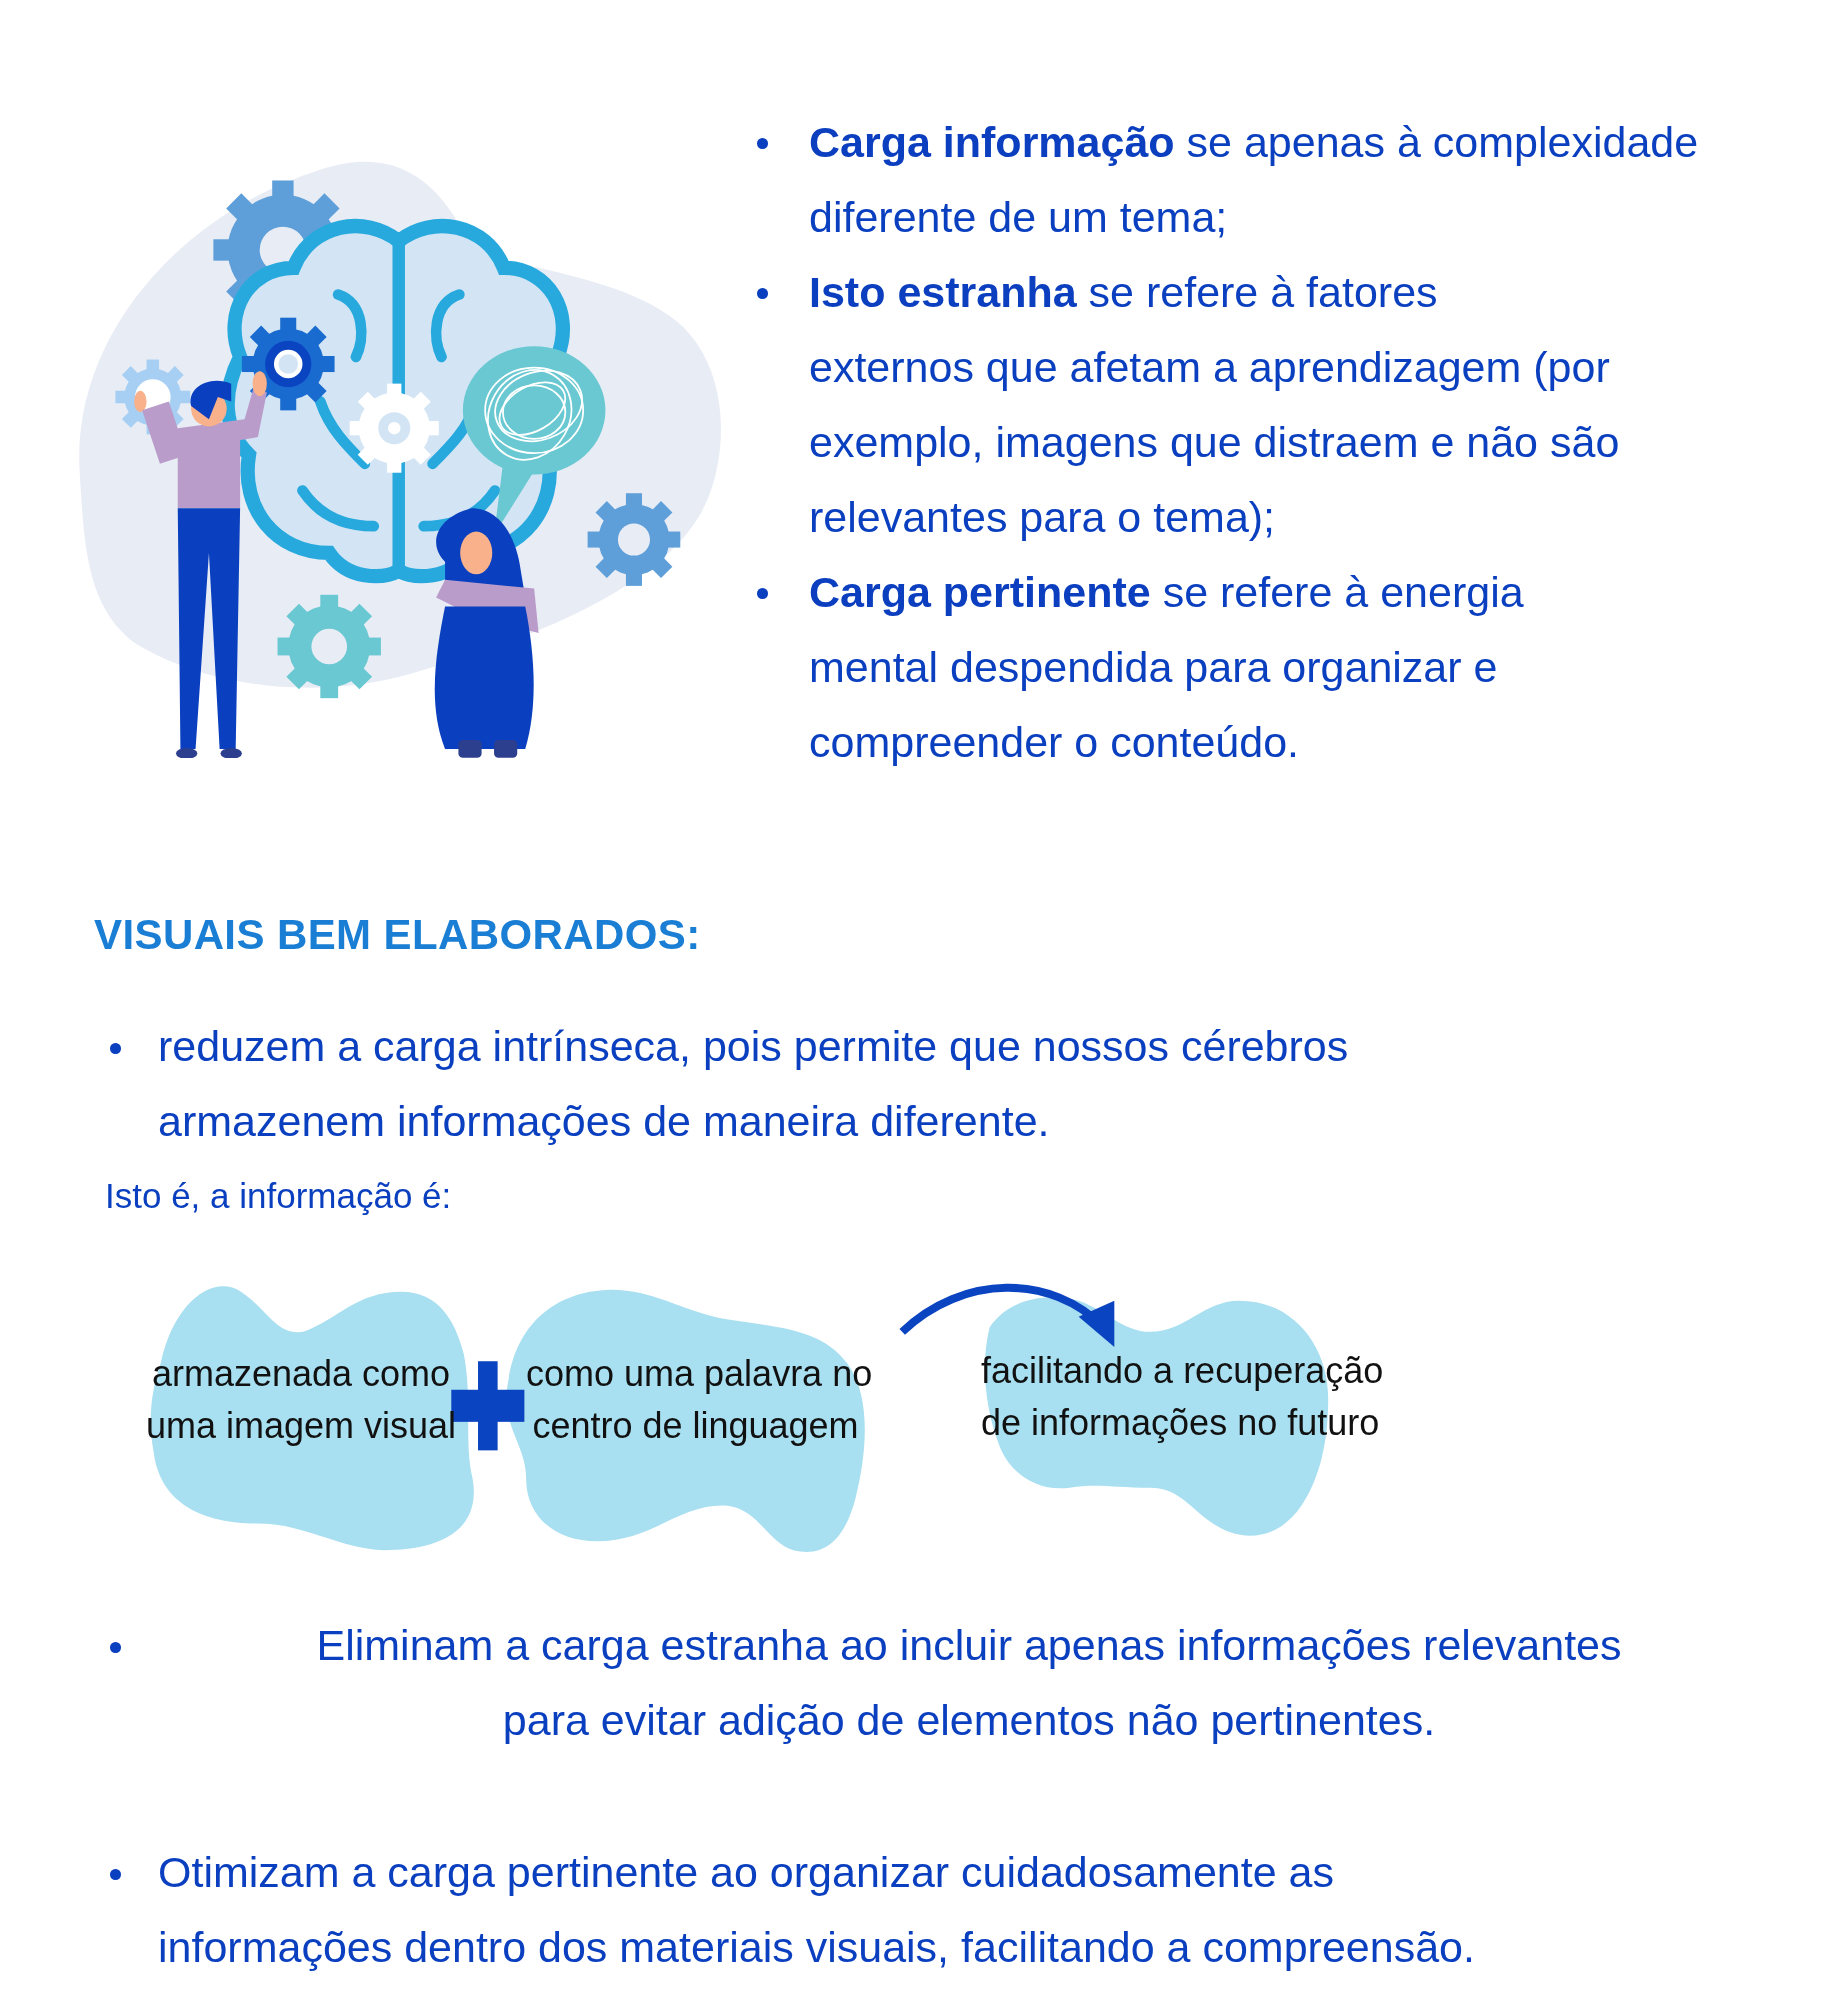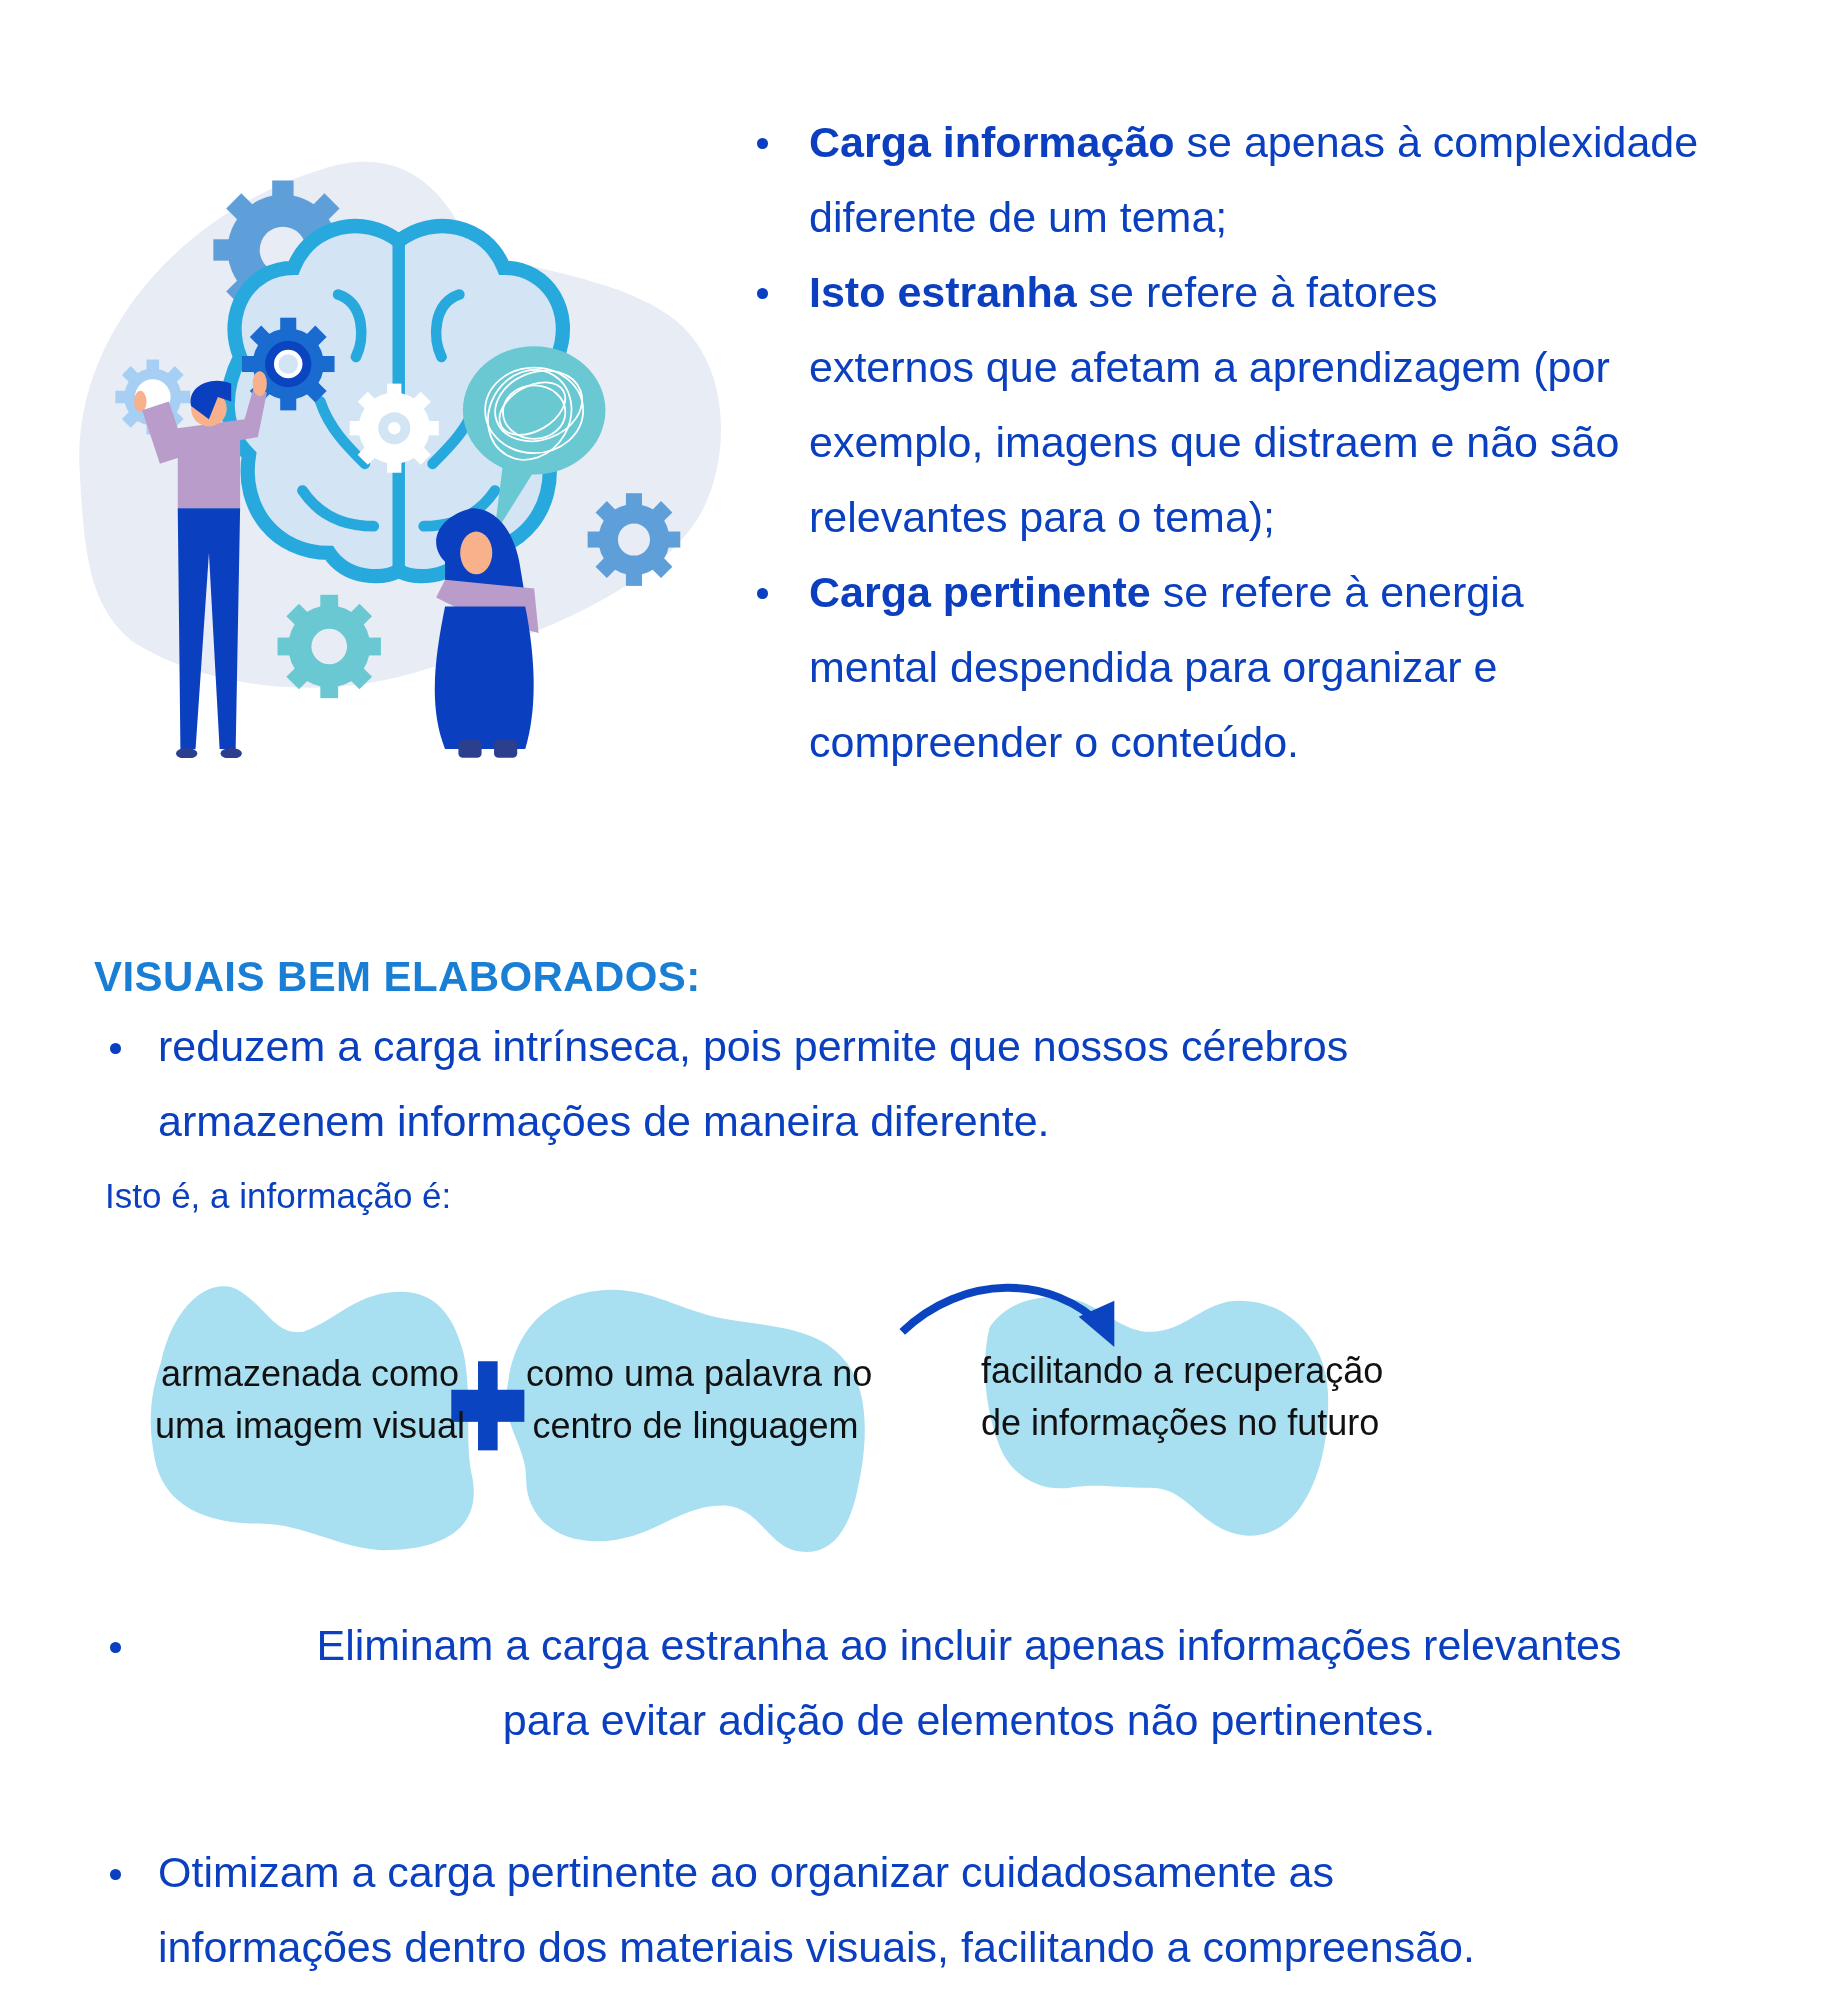--- a/index.html
+++ b/index.html
@@ -13,7 +13,7 @@
   .dot{position:absolute;left:0;width:10.7px;height:10.7px;border-radius:50%;background:#0a3fbf;}
   .bl-top .dot{top:33px;}
   .bold{font-weight:bold;color:#0b3fbf;}
-  .heading{left:94px;top:953px;font-size:42px;font-weight:bold;color:#1a7fd4;letter-spacing:0.4px;}
+  .heading{left:94px;top:911px;font-size:42px;font-weight:bold;color:#1a7fd4;letter-spacing:0.4px;}
   .bl-bottom{left:105px;width:1675px;}
   .bl-bottom li{position:relative;padding-left:53px;font-size:43px;line-height:75px;}
   .bl-bottom .dot{top:34px;left:5.3px;}

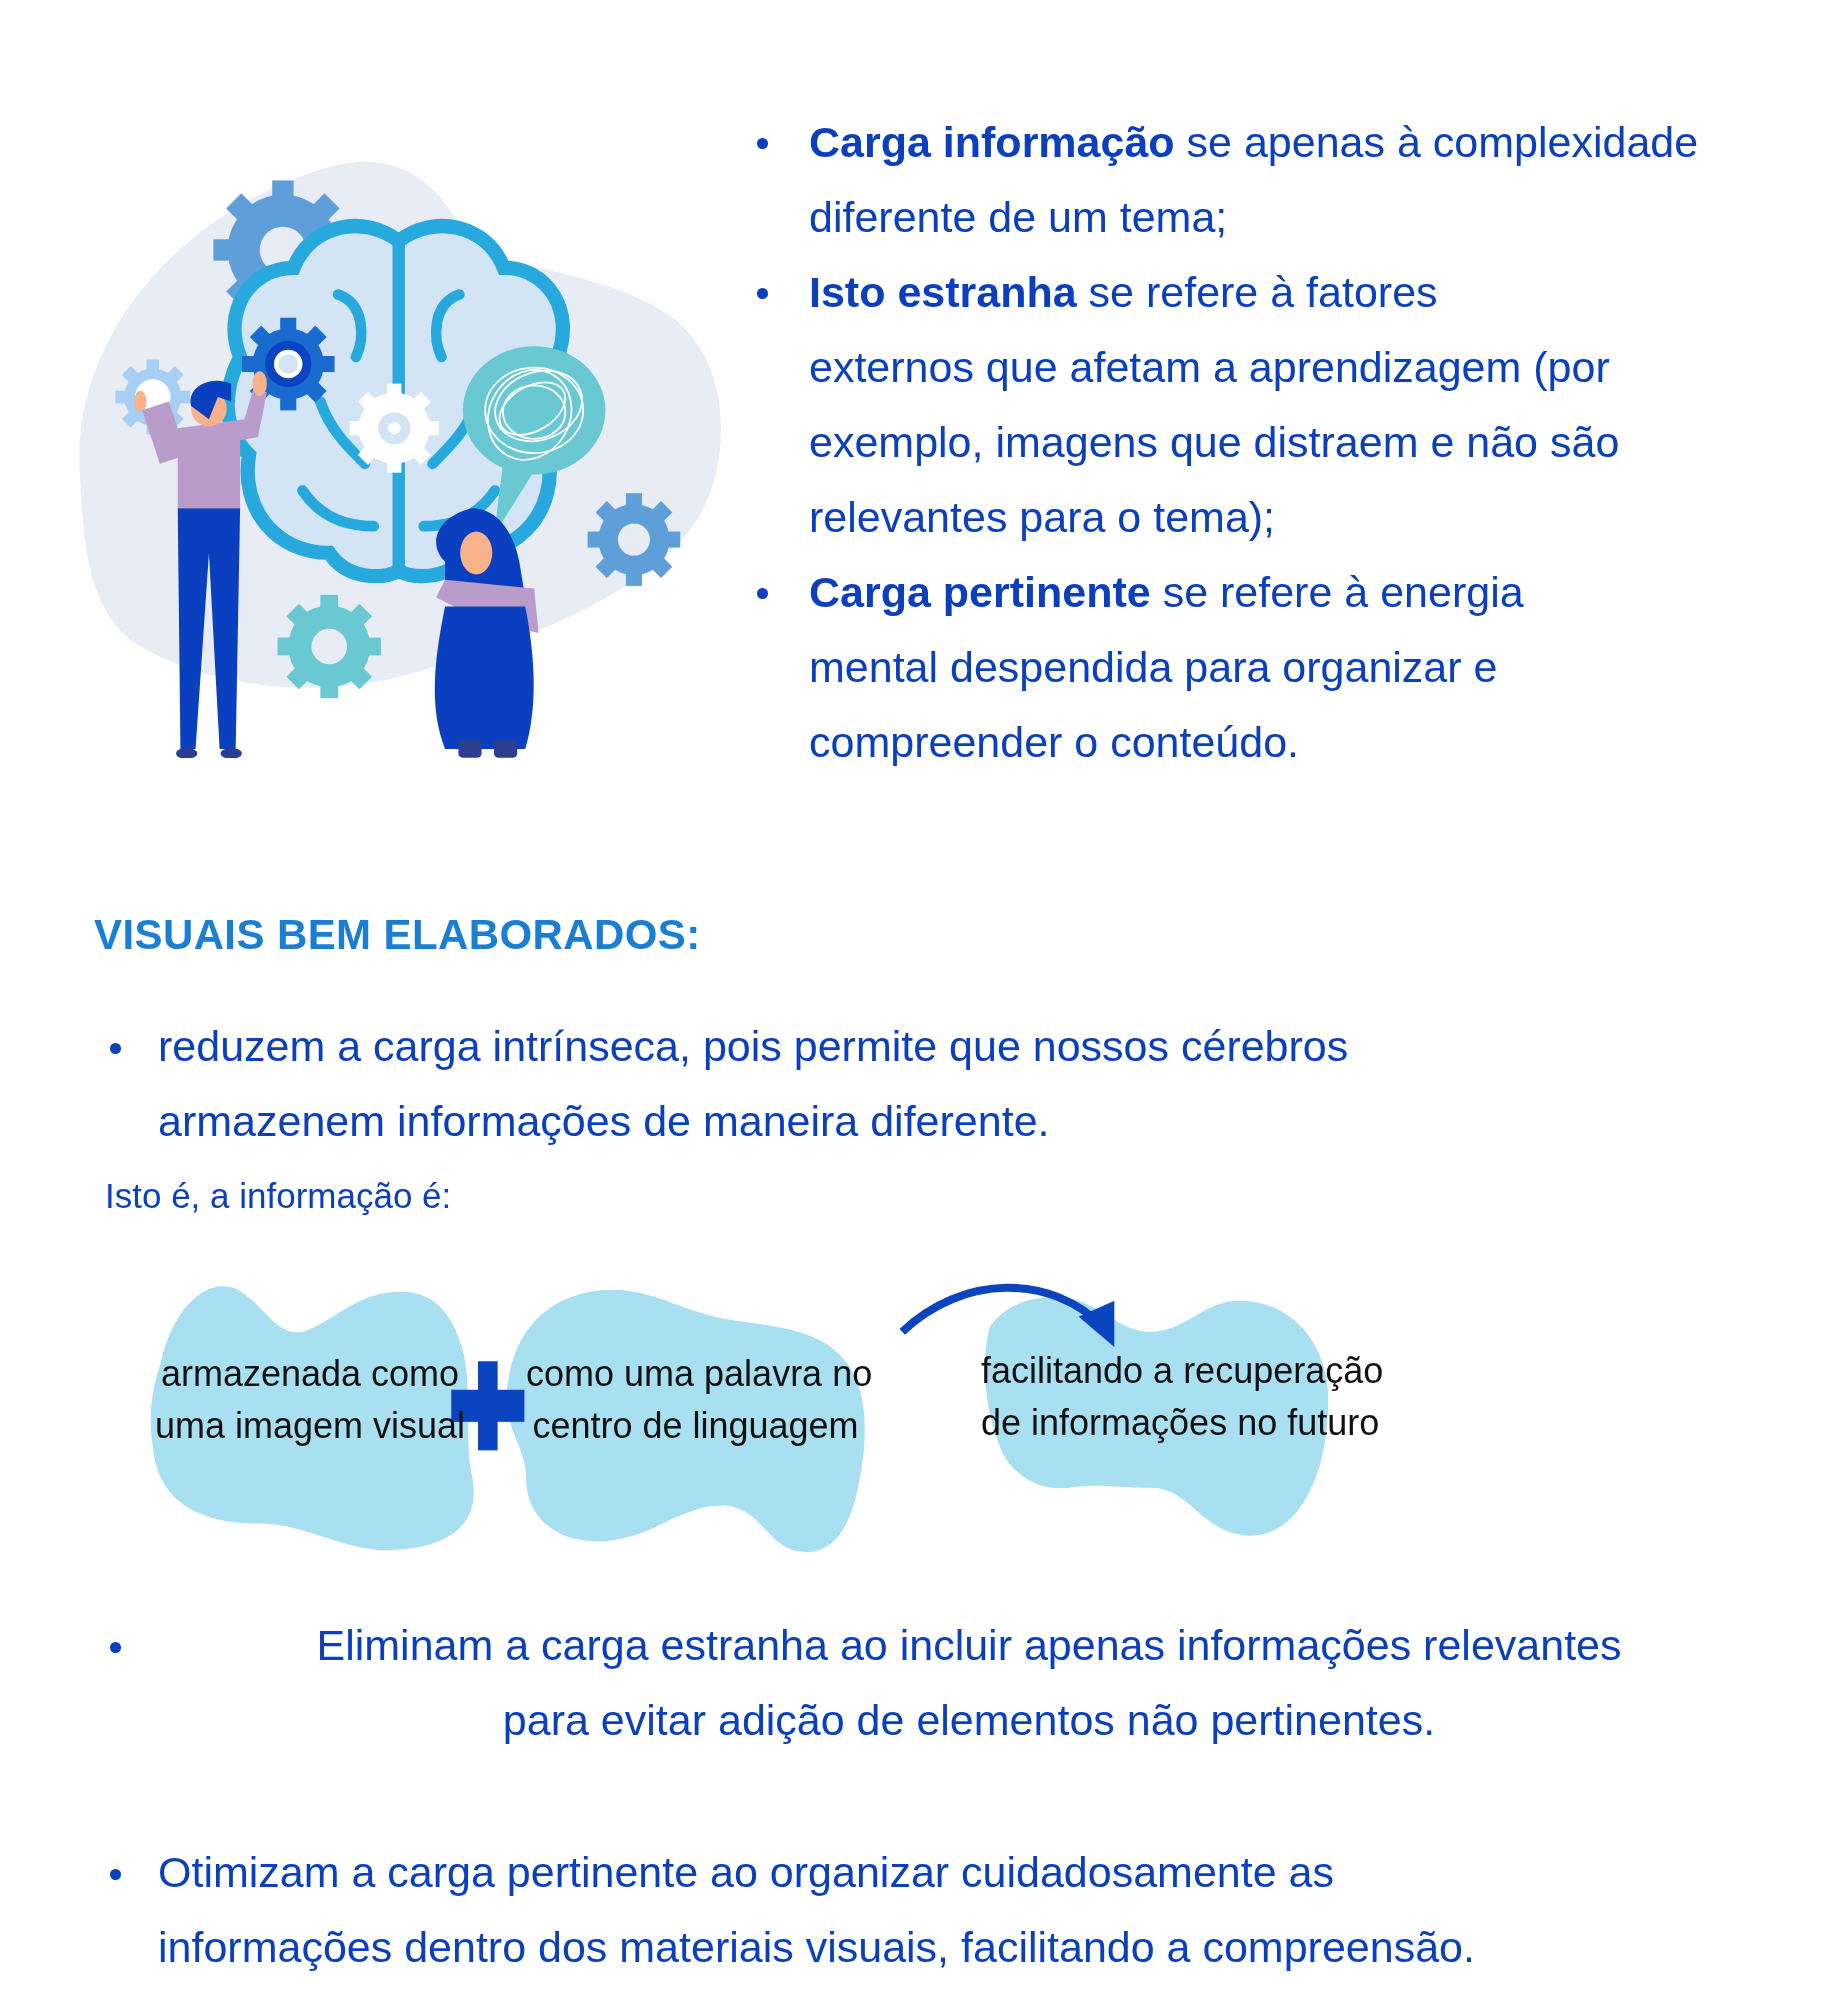--- a/index.html
+++ b/index.html
@@ -218,7 +218,7 @@
       <polygon points="1060,58 1100,92 1100,40" fill="#0b44c0"></polygon>
     </g>
   </svg>
-  <div class="blob-text" style="left:18px;top:83px;width:316px;">
+  <div class="blob-text" style="left:9px;top:83px;width:316px;">
     <span>armazenada como</span><br>
     <span>uma imagem visual</span>
   </div>

